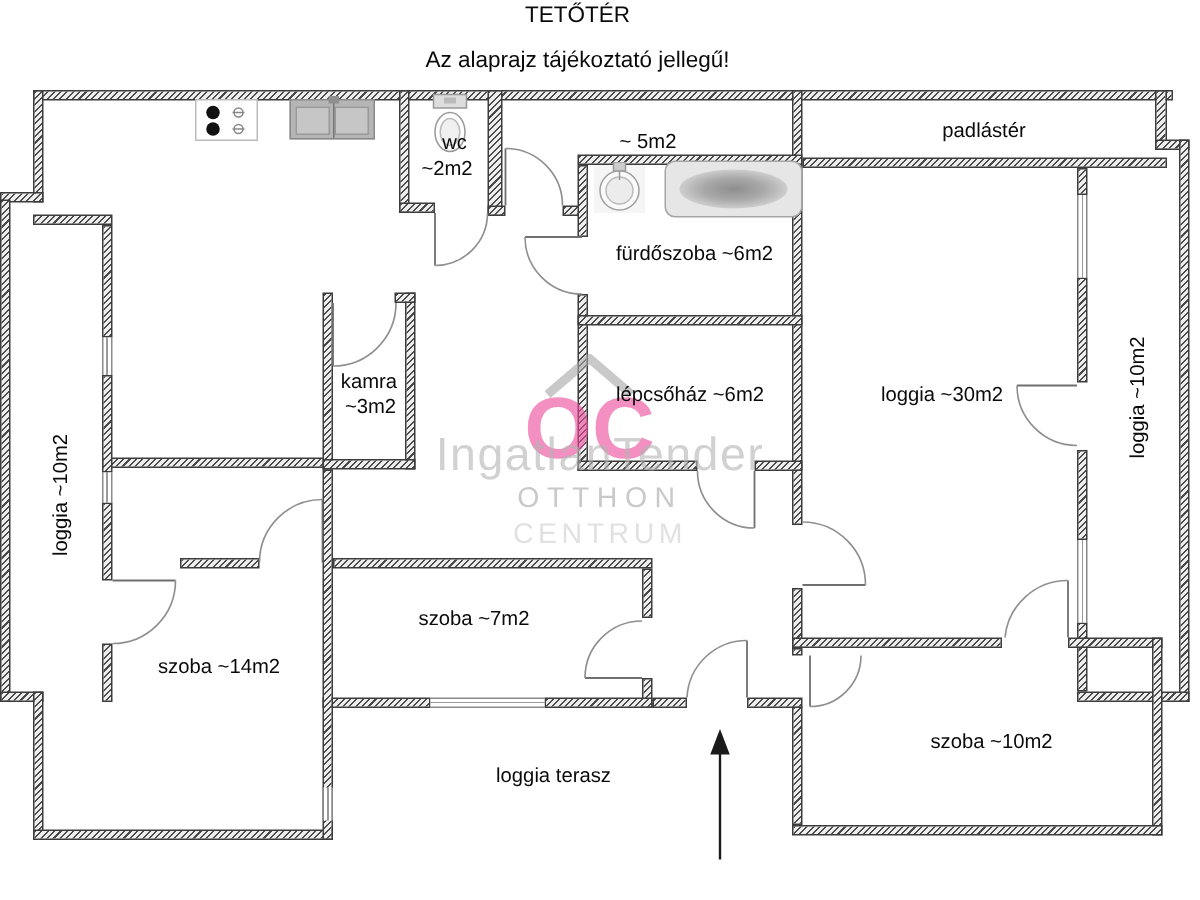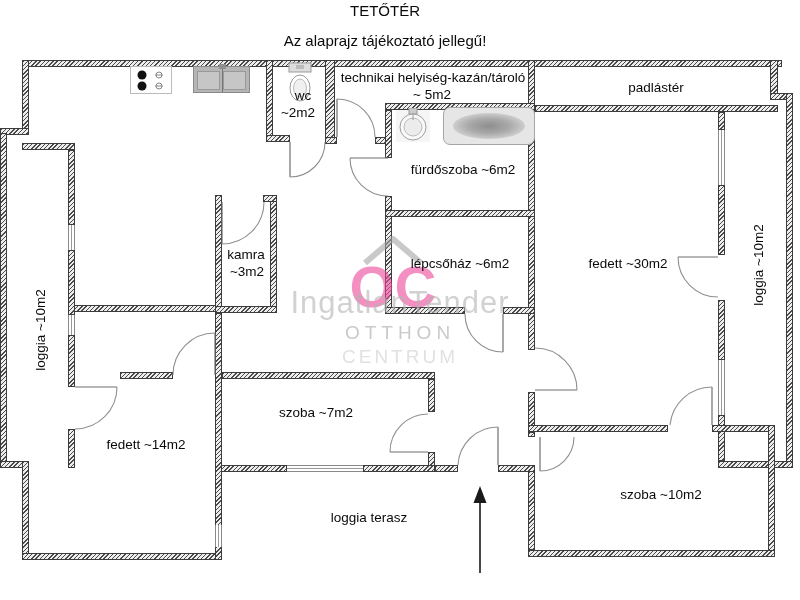--- a/index.html
+++ b/index.html
@@ -216,7 +216,6 @@
 
   <div class="lbl" style="left:303px;top:96px">wc</div>
   <div class="lbl" style="left:298px;top:113px">~2m2</div>
-  <div class="lbl" style="left:433px;top:78px">technikai helyiség-kazán/tároló</div>
   <div class="lbl" style="left:432px;top:95px">~ 5m2</div>
   <div class="lbl" style="left:656px;top:88px">padlástér</div>
   <div class="lbl" style="left:463px;top:170px">fürdőszoba ~6m2</div>

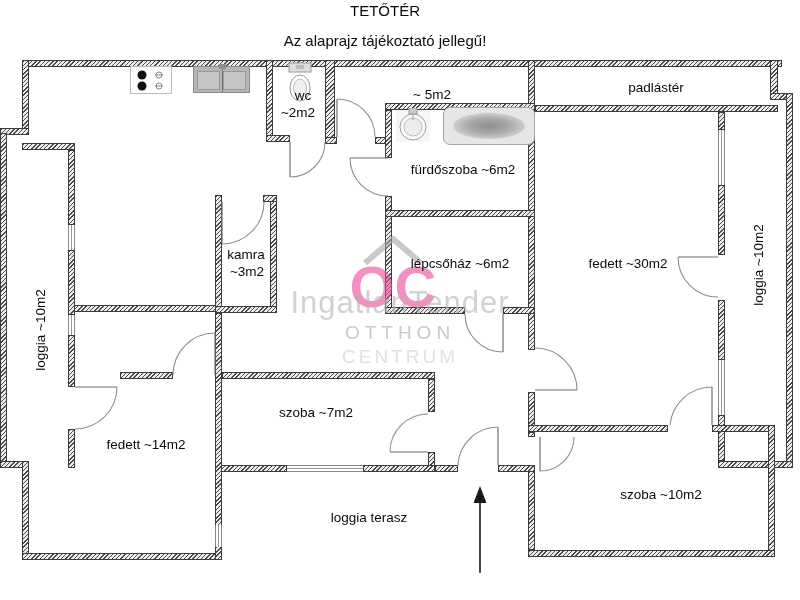--- a/index.html
+++ b/index.html
@@ -222,7 +222,7 @@
   <div class="lbl" style="left:246px;top:255px">kamra</div>
   <div class="lbl" style="left:247px;top:272px">~3m2</div>
   <div class="lbl" style="left:460px;top:264px">lépcsőház ~6m2</div>
-  <div class="lbl" style="left:628px;top:264px">fedett ~30m2</div>
+  <div class="lbl" style="left:628px;top:264px">loggia ~30m2</div>
   <div class="vlbl" style="left:40px;top:330px">loggia ~10m2</div>
   <div class="vlbl" style="left:758px;top:265px">loggia ~10m2</div>
   <div class="lbl" style="left:146px;top:445px">fedett ~14m2</div>

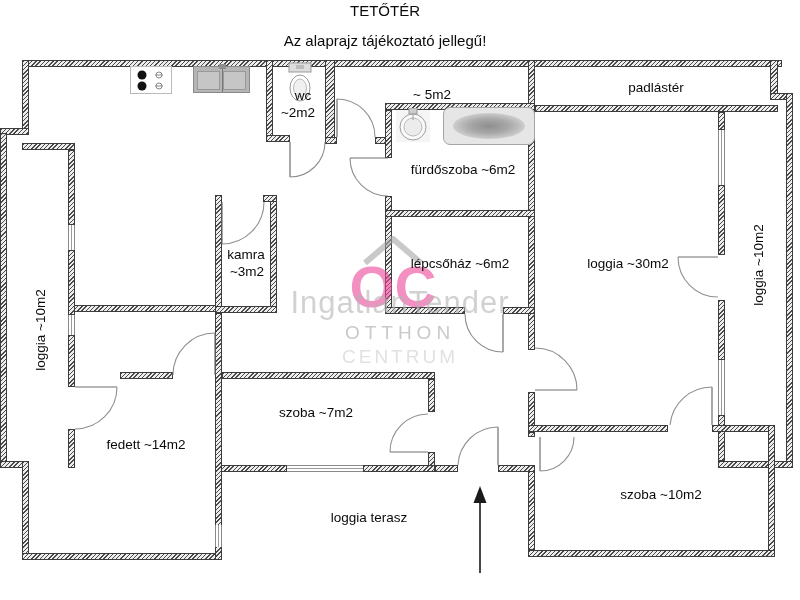--- a/index.html
+++ b/index.html
@@ -225,7 +225,7 @@
   <div class="lbl" style="left:628px;top:264px">loggia ~30m2</div>
   <div class="vlbl" style="left:40px;top:330px">loggia ~10m2</div>
   <div class="vlbl" style="left:758px;top:265px">loggia ~10m2</div>
-  <div class="lbl" style="left:146px;top:445px">fedett ~14m2</div>
+  <div class="lbl" style="left:146px;top:445px">szoba ~14m2</div>
   <div class="lbl" style="left:316px;top:413px">szoba ~7m2</div>
   <div class="lbl" style="left:661px;top:495px">szoba ~10m2</div>
   <div class="lbl" style="left:369px;top:518px">loggia terasz</div>

